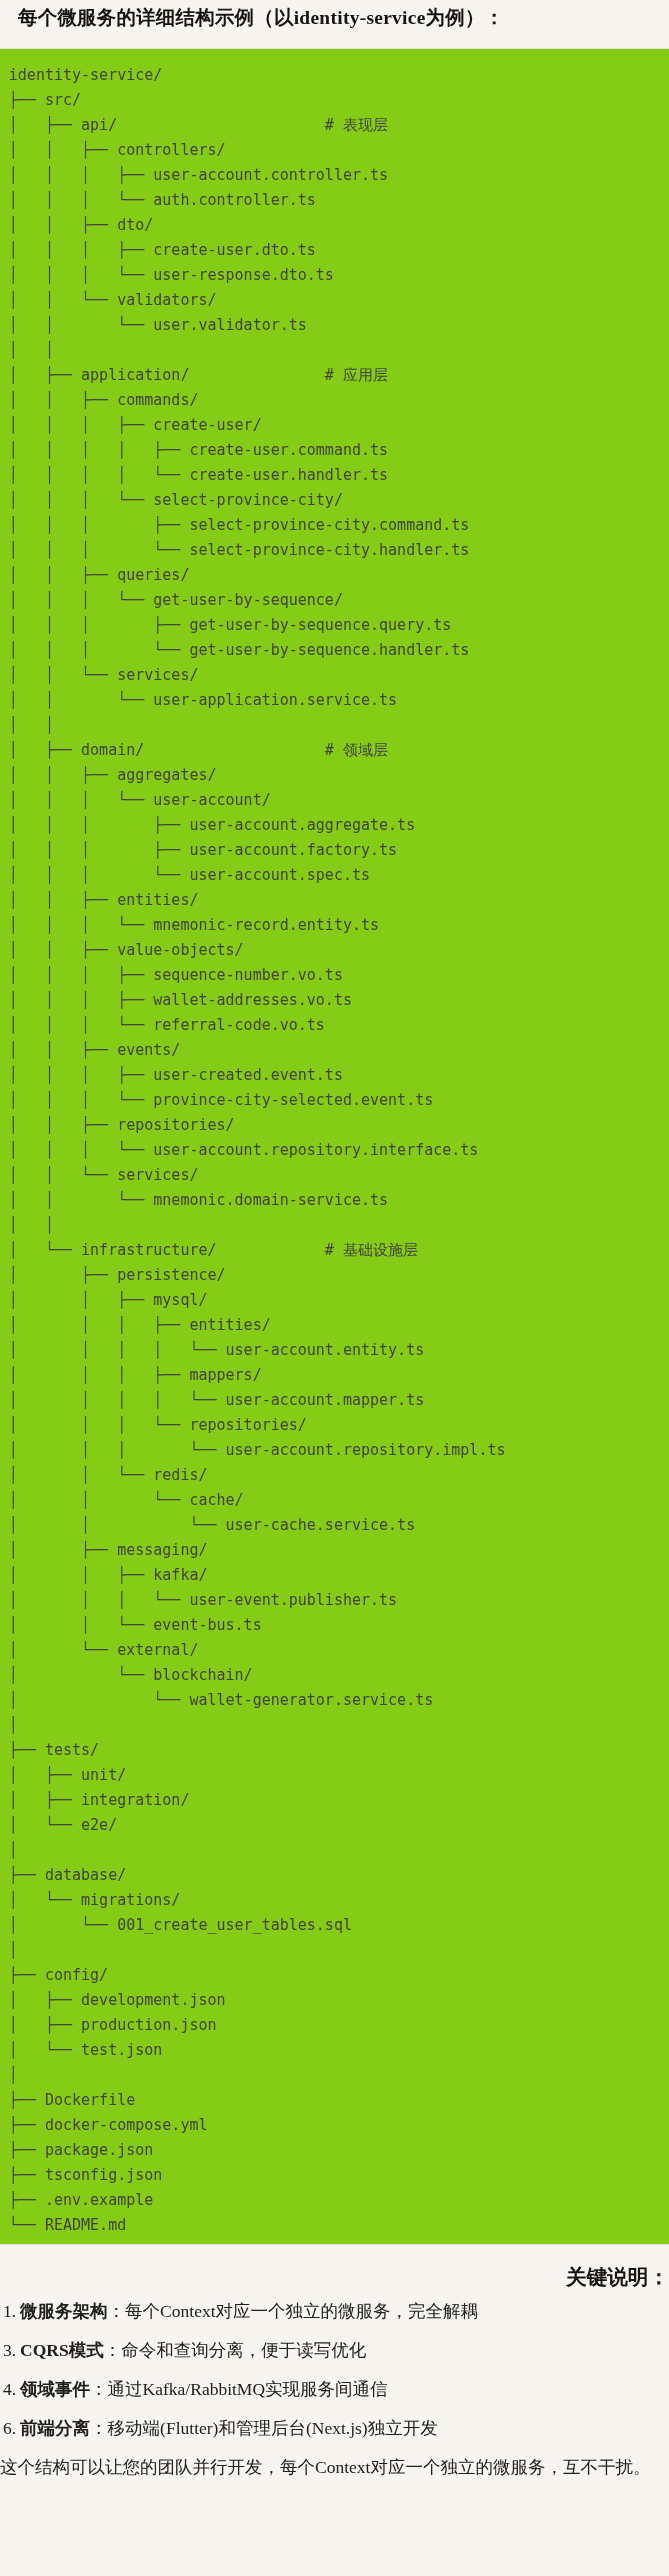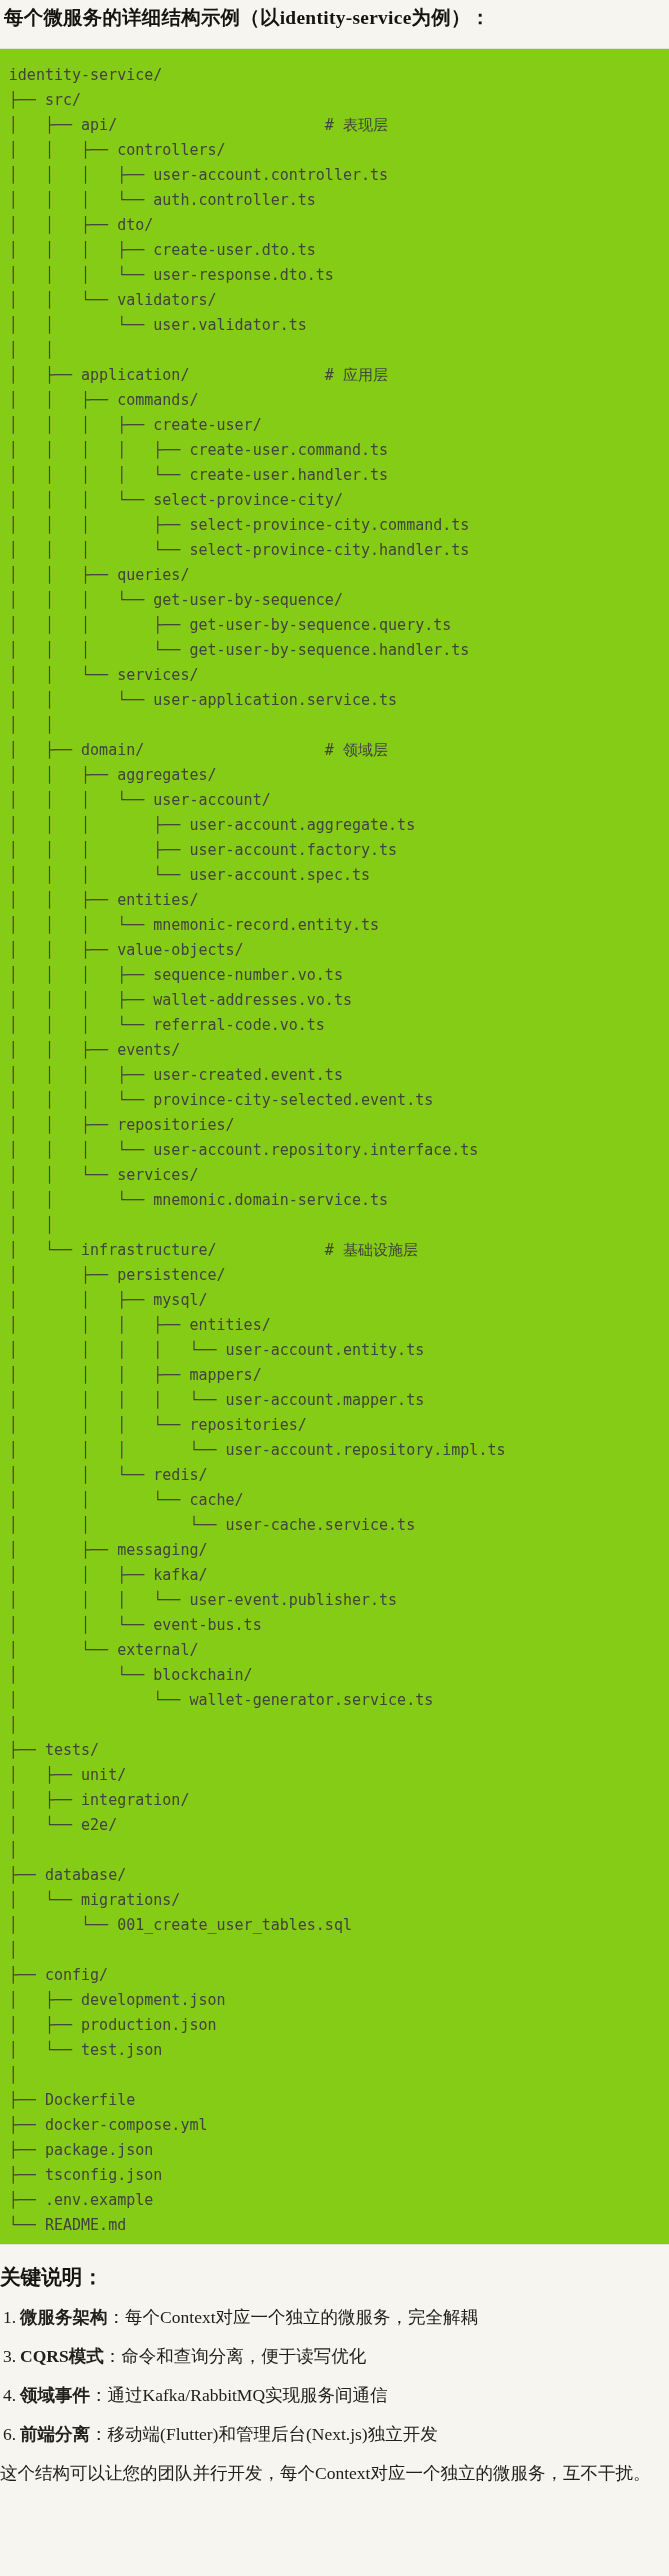--- a/index.html
+++ b/index.html
@@ -12,7 +12,7 @@
   .wrap { padding: 5px 0 8.8px; }
 
   .title {
-    margin: 0 0 0 4px;
+    margin: 0 0 0 18px;
     font-size: 19.4px;
     line-height: 25px;
     font-weight: 700;

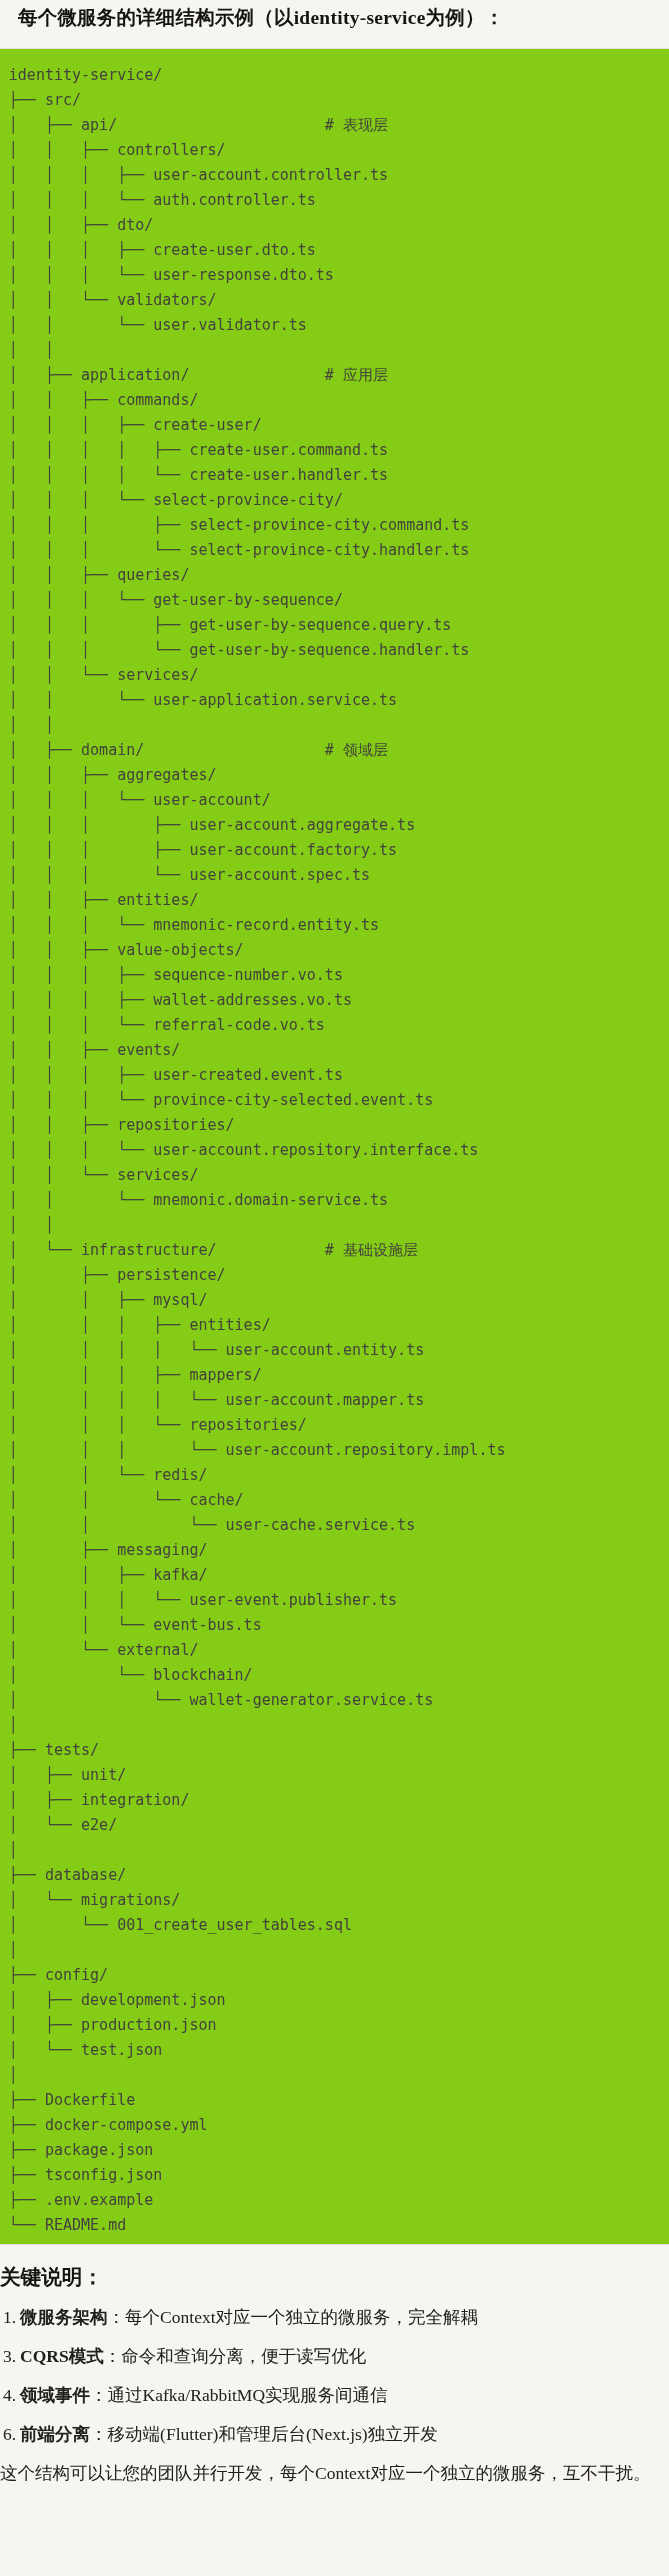--- a/index.html
+++ b/index.html
@@ -43,6 +43,7 @@
     line-height: 26px;
     font-weight: 700;
     color: #15140F;
+    text-align: right;
   }
 
   .notes-list { margin-top: 15px; }

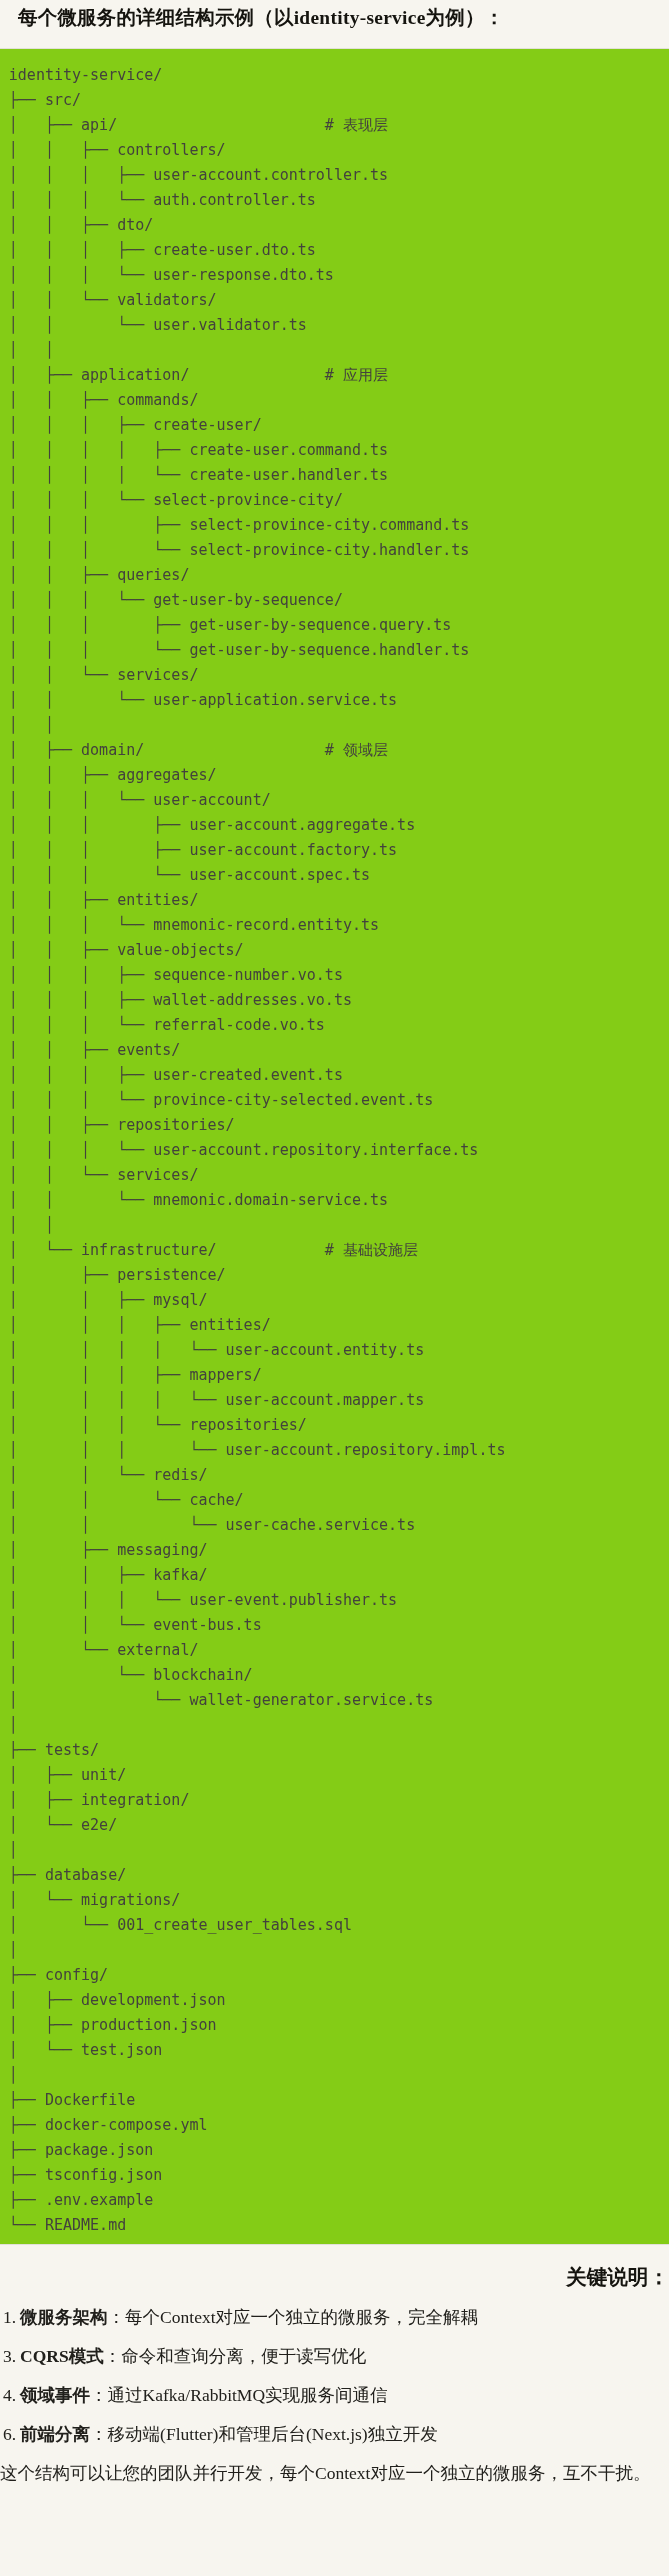--- a/index.html
+++ b/index.html
@@ -46,7 +46,7 @@
     text-align: right;
   }
 
-  .notes-list { margin-top: 15px; }
+  .notes-list { margin-top: 9px; }
   .note-item {
     font-size: 17.5px;
     line-height: 24px;

